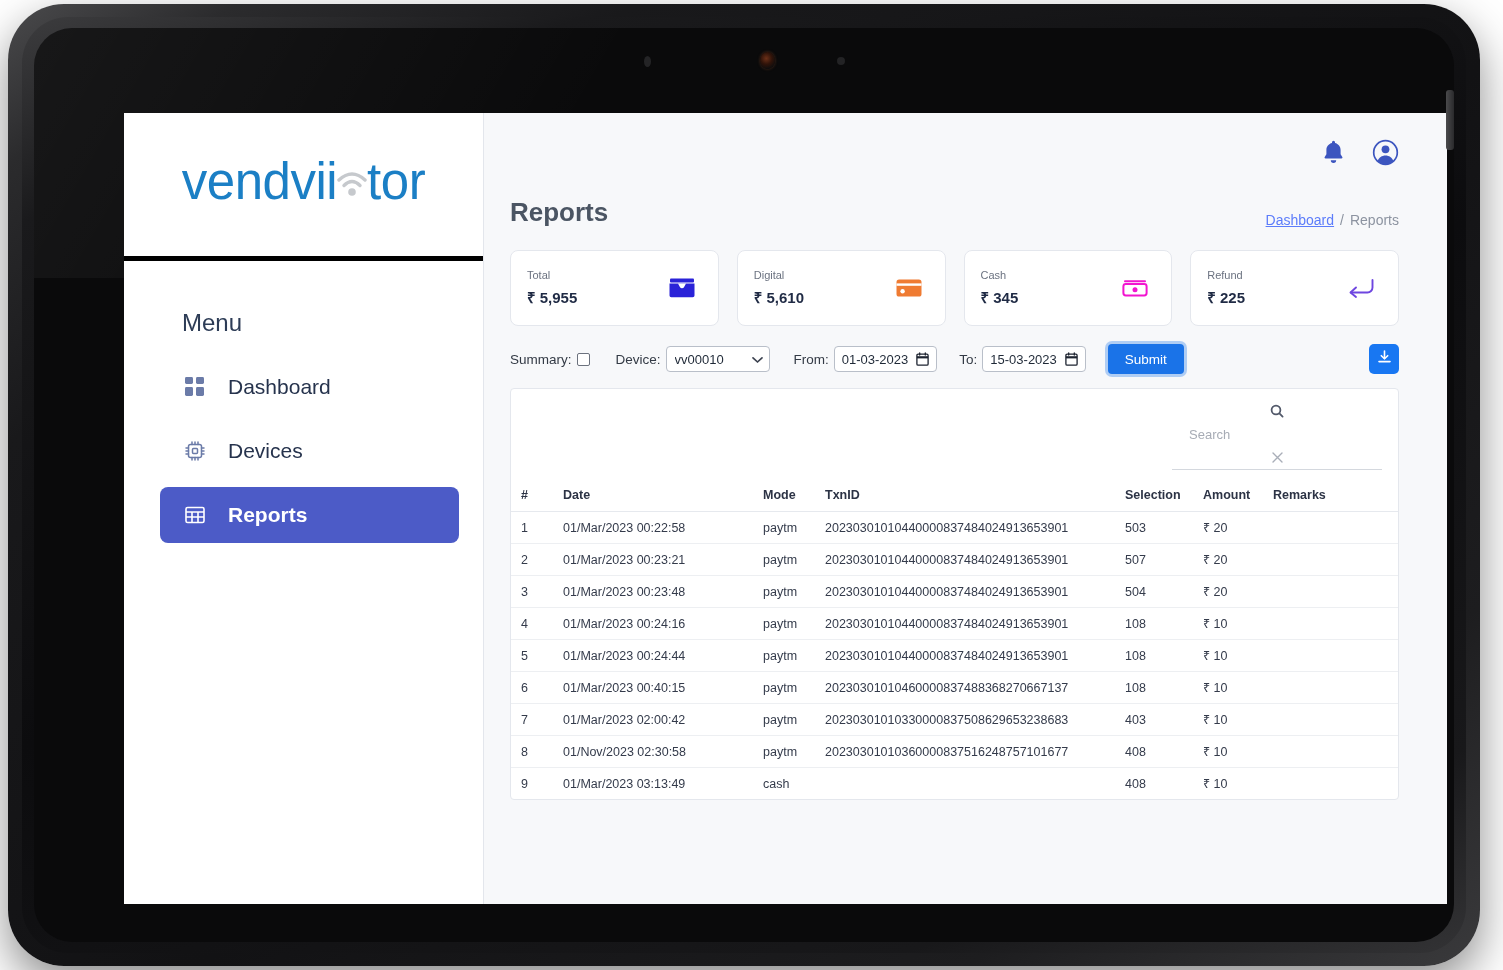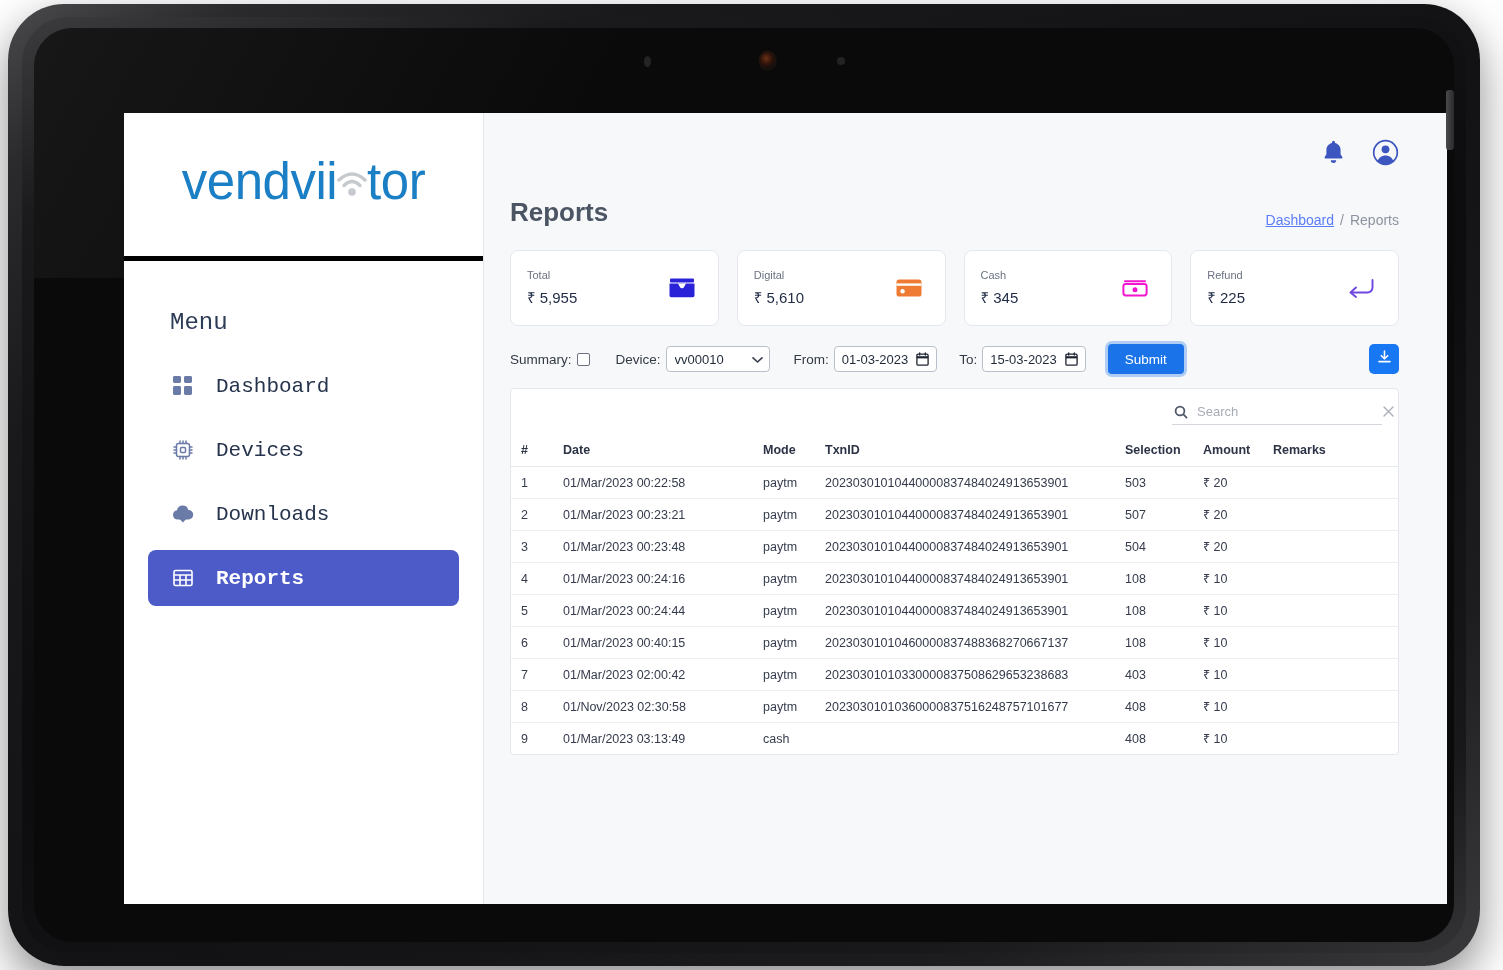--- a/index.html
+++ b/index.html
@@ -162,7 +162,7 @@
   }
   .stat-text { display: flex; flex-direction: column; gap: 6px; }
   .stat-label { font-size: 11px; color: #6b7280; font-weight: 400; }
-  .stat-value { font-size: 15px; color: #1f2a44; font-weight: 400; }
+  .stat-value { font-size: 15px; color: #1f2a44; font-weight: 700; }
   .stat-icon { display: flex; align-items: center; justify-content: center; }
 
   

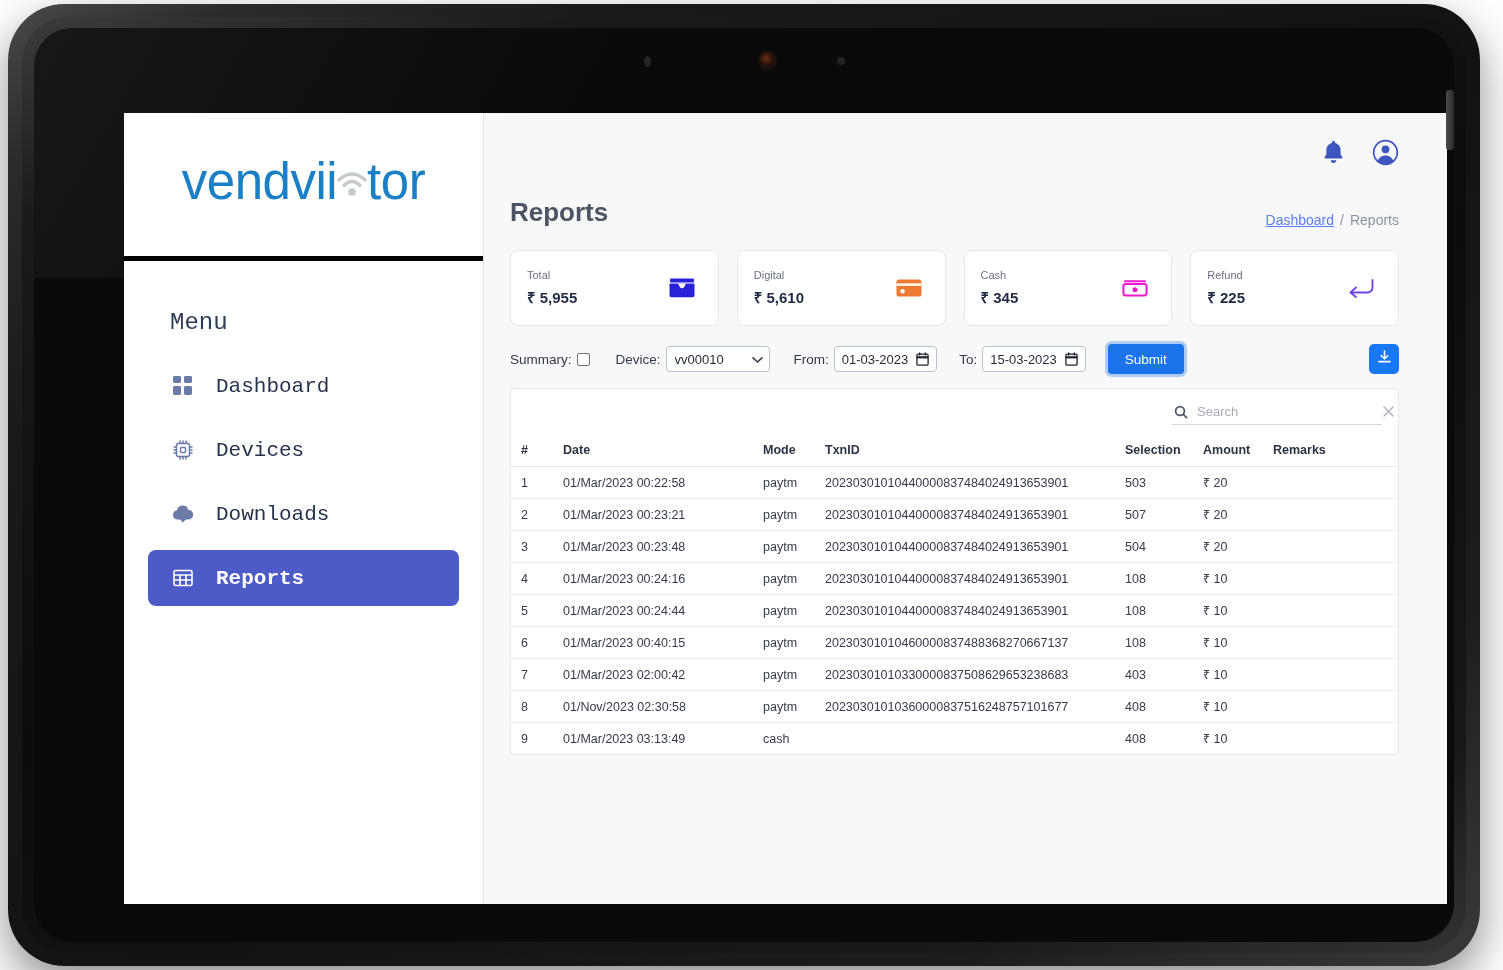--- a/index.html
+++ b/index.html
@@ -98,7 +98,7 @@
   }
   .brand-wifi svg { position: absolute; left: 0; top: 0; }
 
-  #menu-section { padding: 48px 0 0 0; font-family: Liberation Mono, monospace; }
+  #menu-section { padding: 48px 0 0 12px; }
   #menu-heading {
     font-size: 24px; color: #2d3c56; font-weight: 400;
     padding: 0 0 0 46px; margin-bottom: 22px;

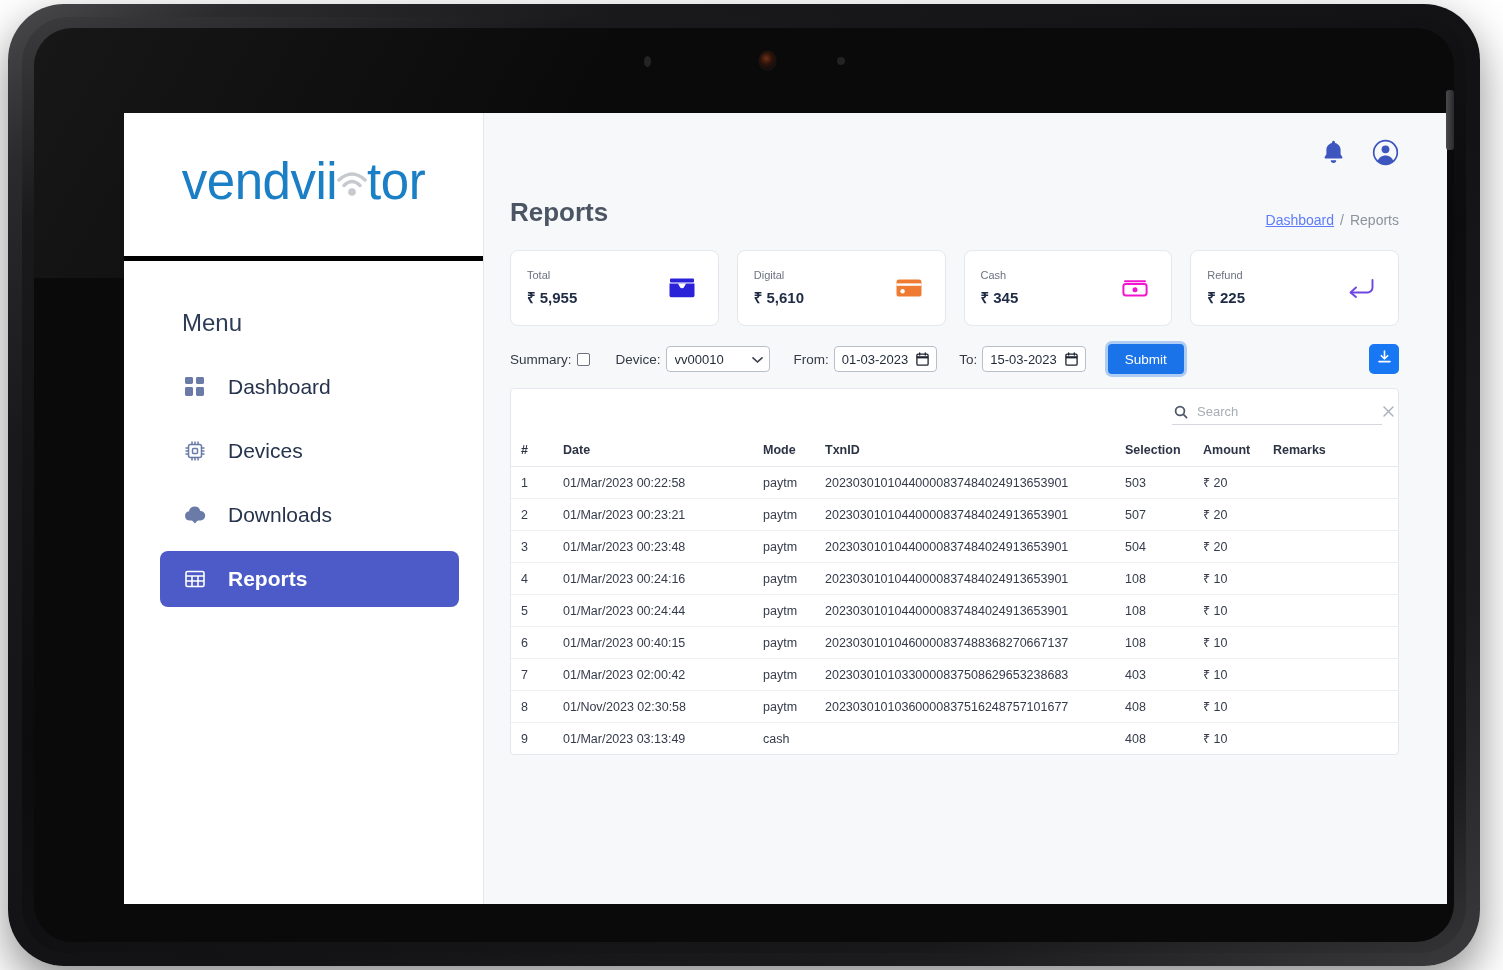--- a/index.html
+++ b/index.html
@@ -224,6 +224,7 @@
     display: flex; align-items: center; gap: 9px;
     width: 210px; border-bottom: 1px solid #d4d8de;
     padding: 3px 2px 5px 2px;
+    flex-direction: column;
   }
   #search-input {
     border: none; outline: none; flex: 1;

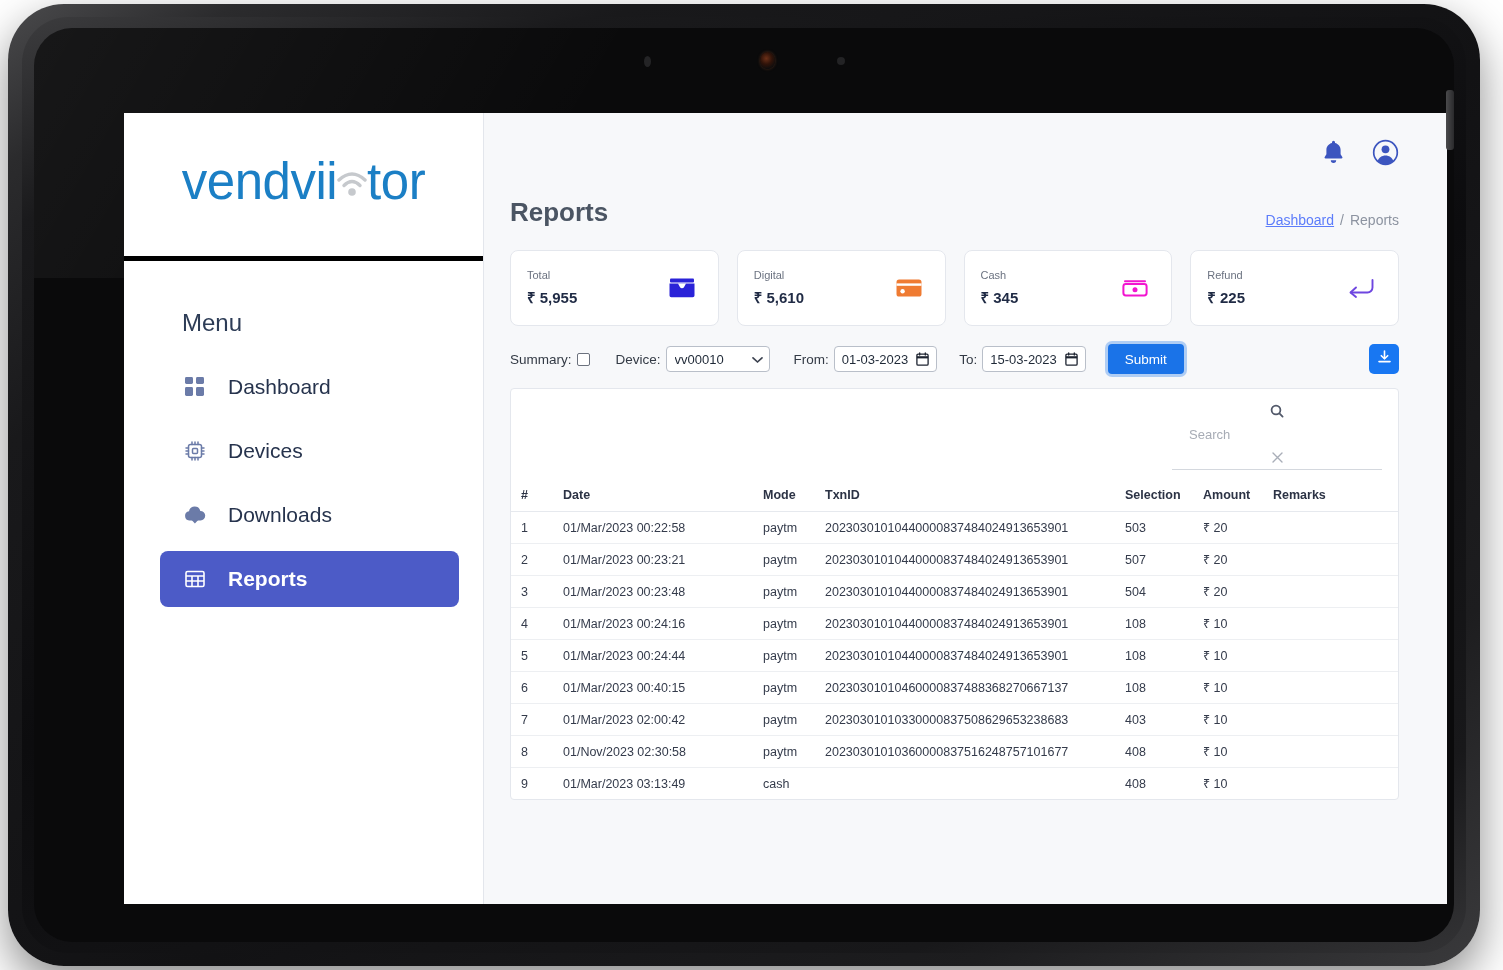--- a/index.html
+++ b/index.html
@@ -310,15 +310,6 @@
           </div>
 
 
-          <div class="nav-item">
-            <span class="nav-icon">
-              <svg width="24" height="22" viewBox="0 0 24 22" fill="currentColor">
-                <path d="M6.2 16.5A4.7 4.7 0 0 1 6 7.2 5.8 5.8 0 0 1 17.3 7 4.4 4.4 0 0 1 17.6 16.5z"></path>
-                <path d="M11.9 19.6l-3.3-3.6h6.6z"></path>
-              </svg>
-            </span>
-            <span class="nav-label">Downloads</span>
-          </div>
 
           <div class="nav-item active">
             <span class="nav-icon">

